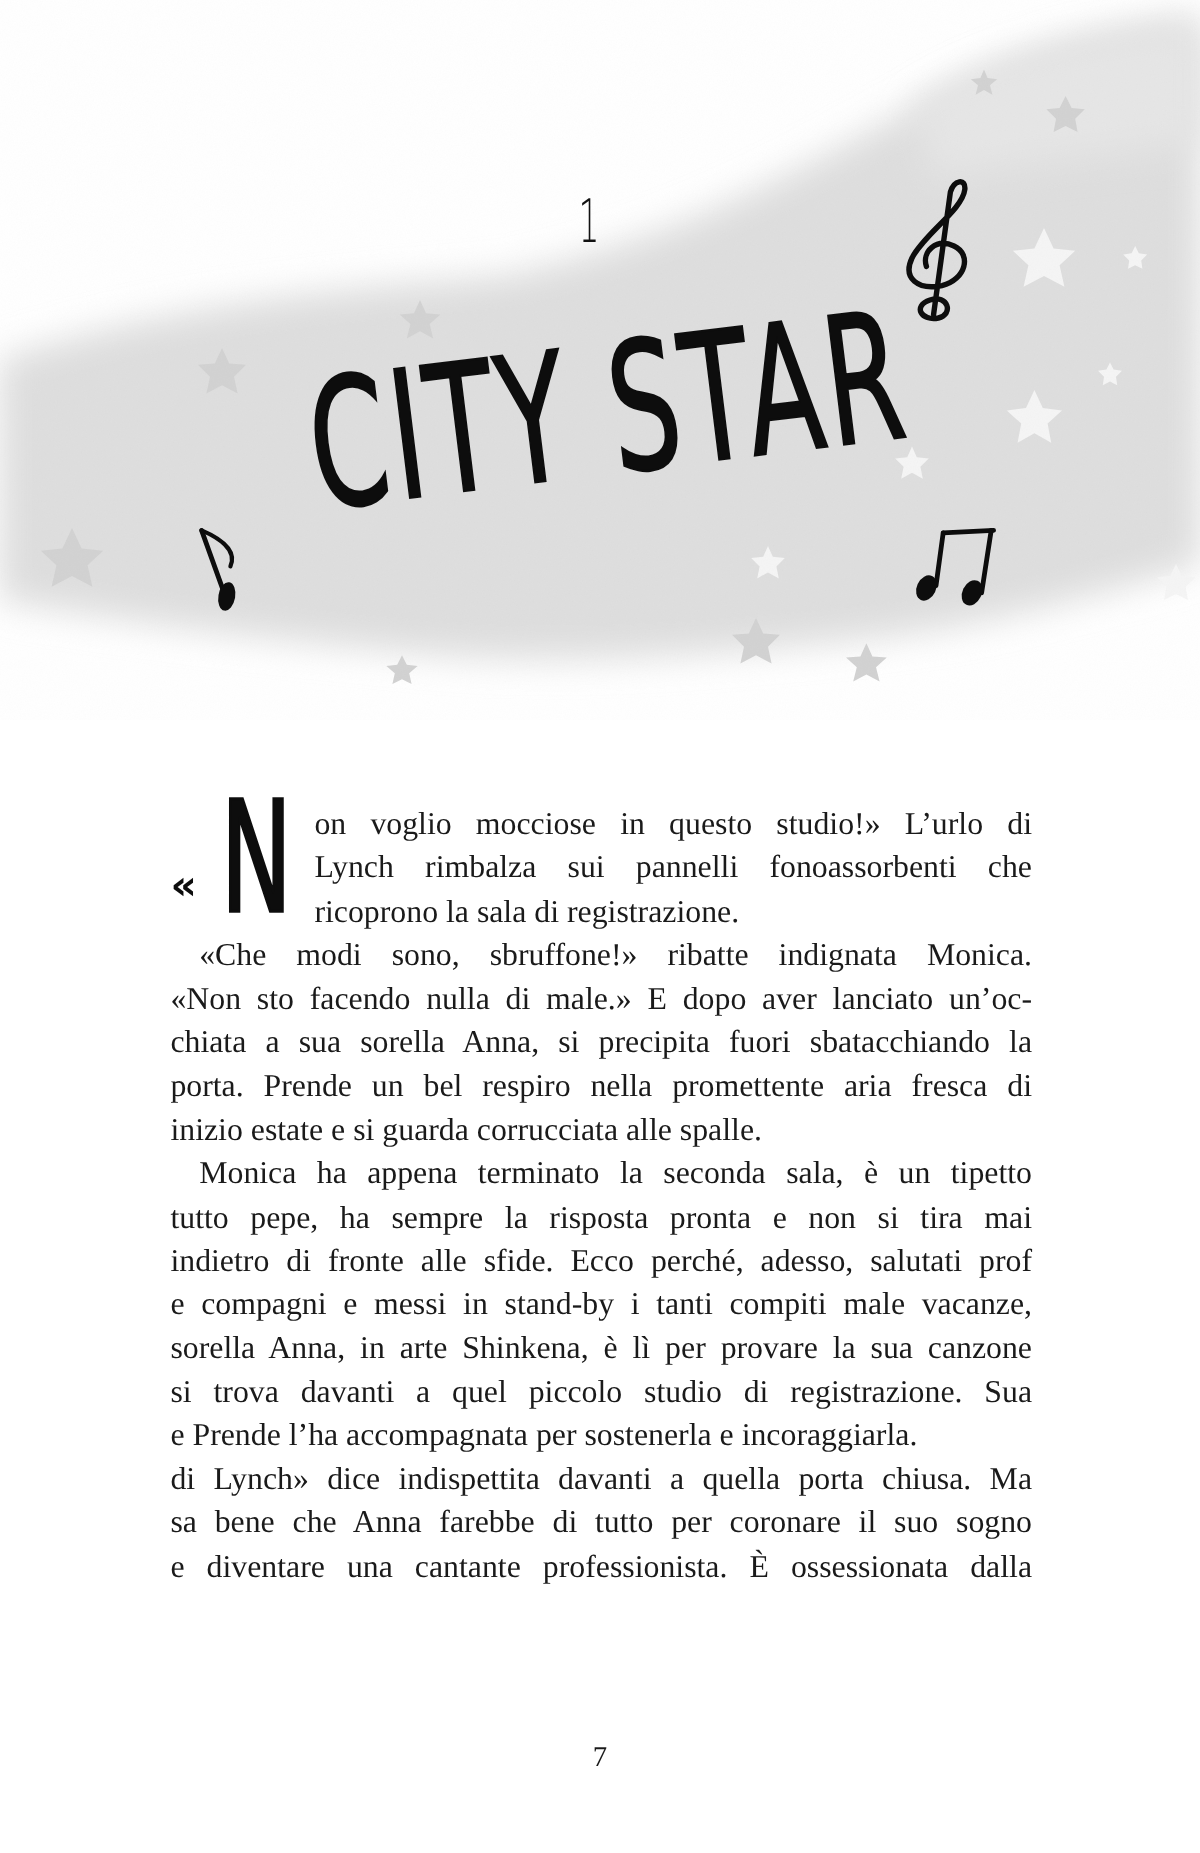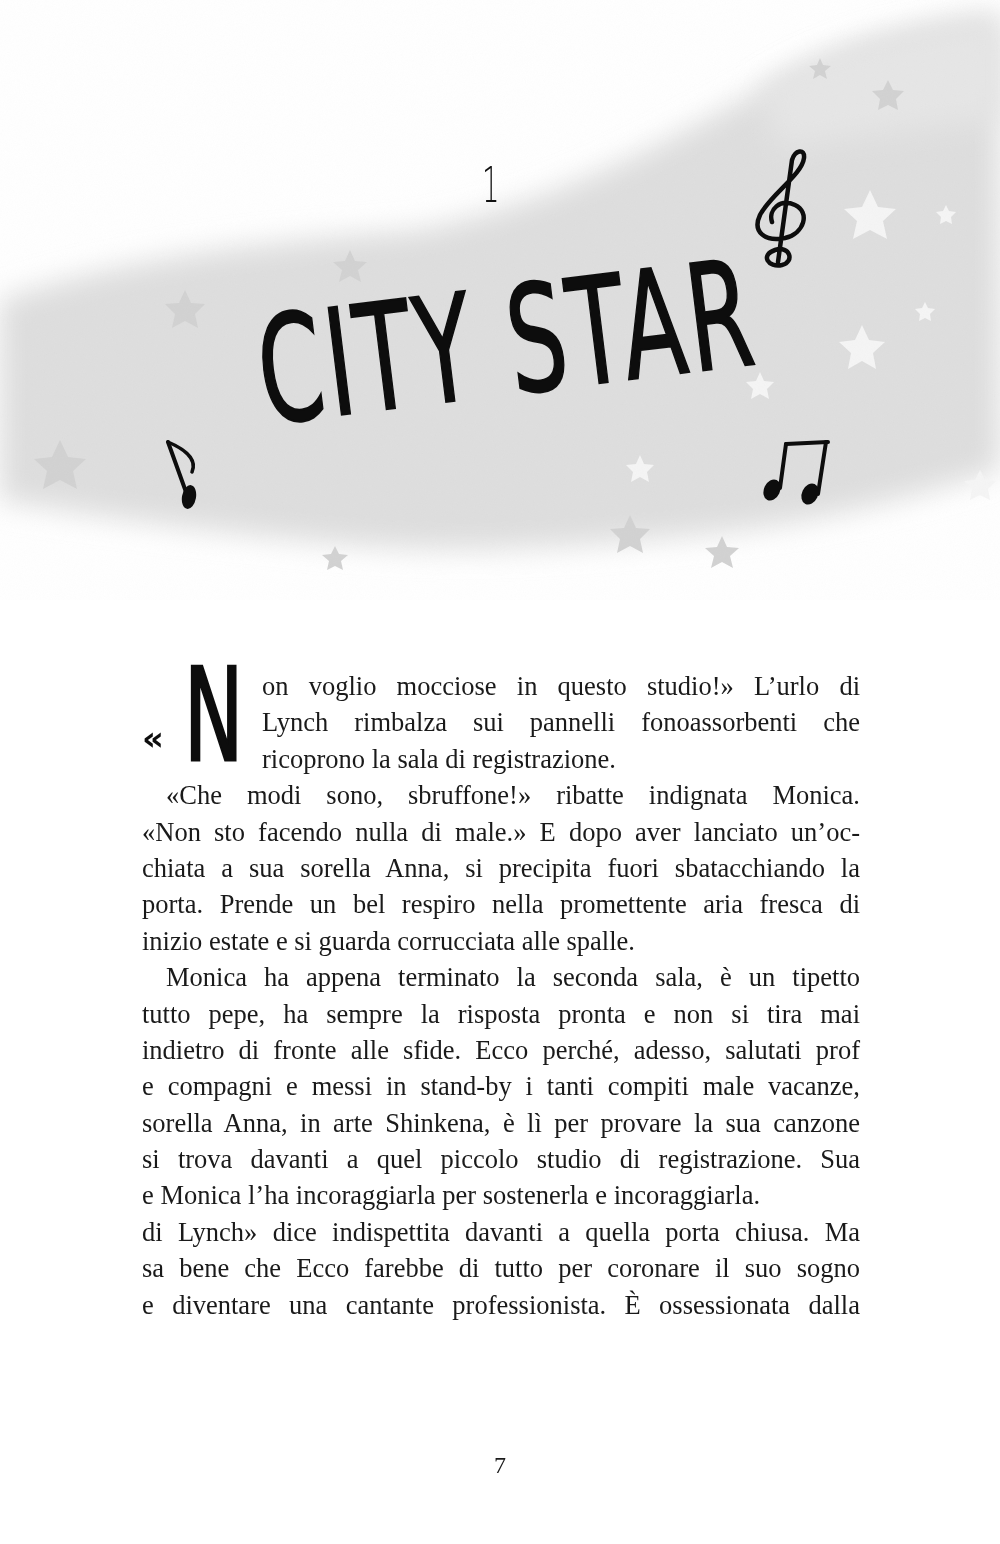--- a/index.html
+++ b/index.html
@@ -201,7 +201,7 @@
     <span class="line">e compagni e messi in stand-by i tanti compiti male vacanze,</span>
     <span class="line">sorella Anna, in arte Shinkena, è lì per provare la sua canzone</span>
     <span class="line">si trova davanti a quel piccolo studio di registrazione. Sua</span>
-    <span class="line last">e Monica l’ha incoraggiarla per sostenerla e incoraggiarla.</span>
+    <span class="line last">e Prende l’ha accompagnata per sostenerla e incoraggiarla.</span>
   </div>
 
   <div>

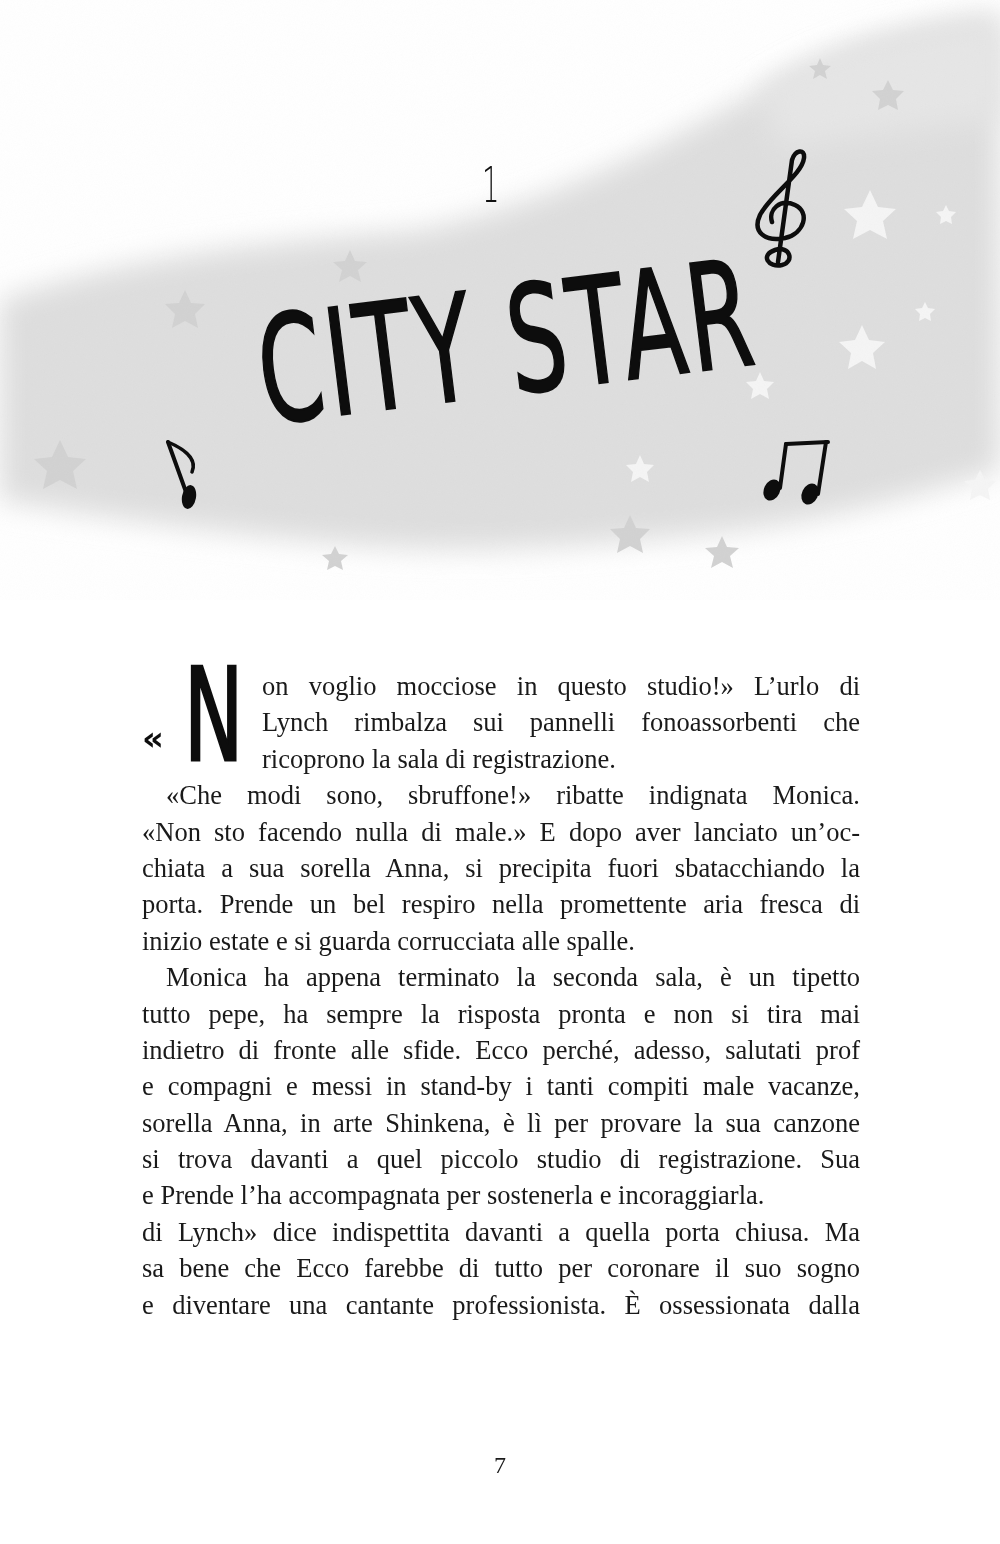--- a/index.html
+++ b/index.html
@@ -206,7 +206,7 @@
 
   <div>
     <span class="line">di Lynch» dice indispettita davanti a quella porta chiusa. Ma</span>
-    <span class="line">sa bene che Ecco farebbe di tutto per coronare il suo sogno</span>
+    <span class="line">sa bene che Anna farebbe di tutto per coronare il suo sogno</span>
     <span class="line">e diventare una cantante professionista. È ossessionata dalla</span>
   </div>
 </div>

